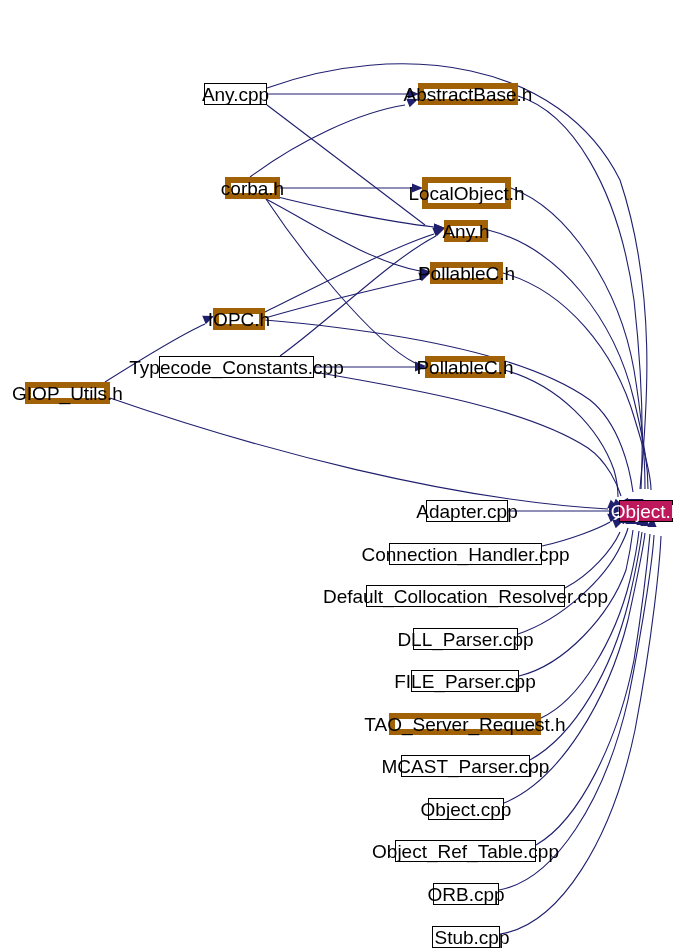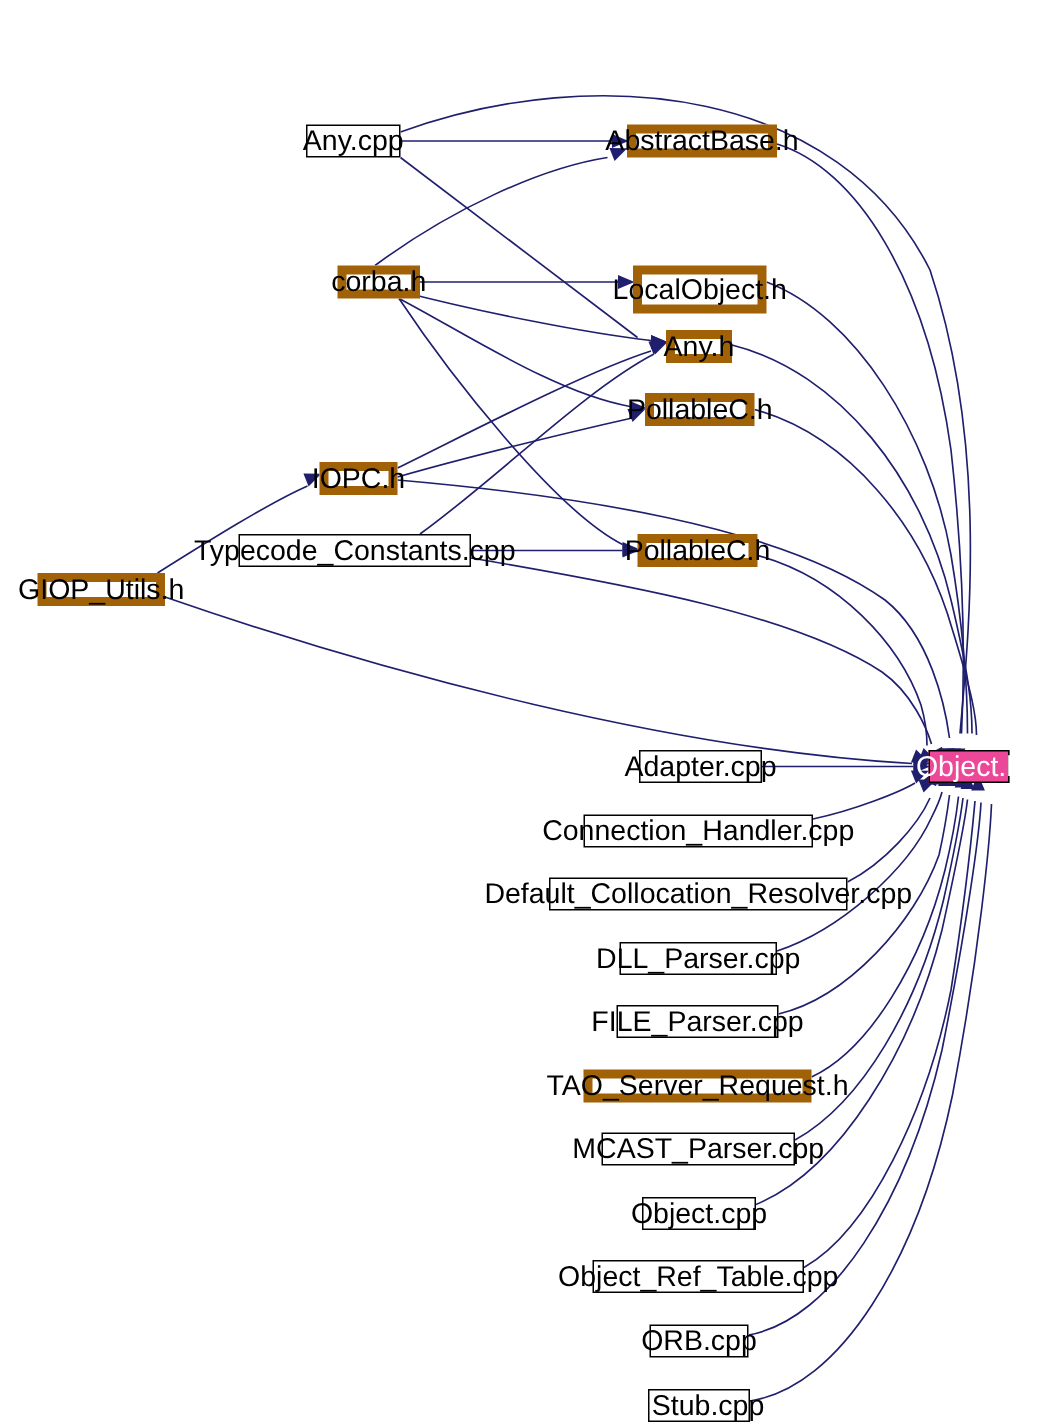--- a/index.html
+++ b/index.html
@@ -54,7 +54,7 @@
     border: 6px solid #a16207;
   }
   .node-box.current {
-    background: #ec4899;
+    background: #be185d;
     border: 1px solid #000000;
     color: #ffffff;
   }

